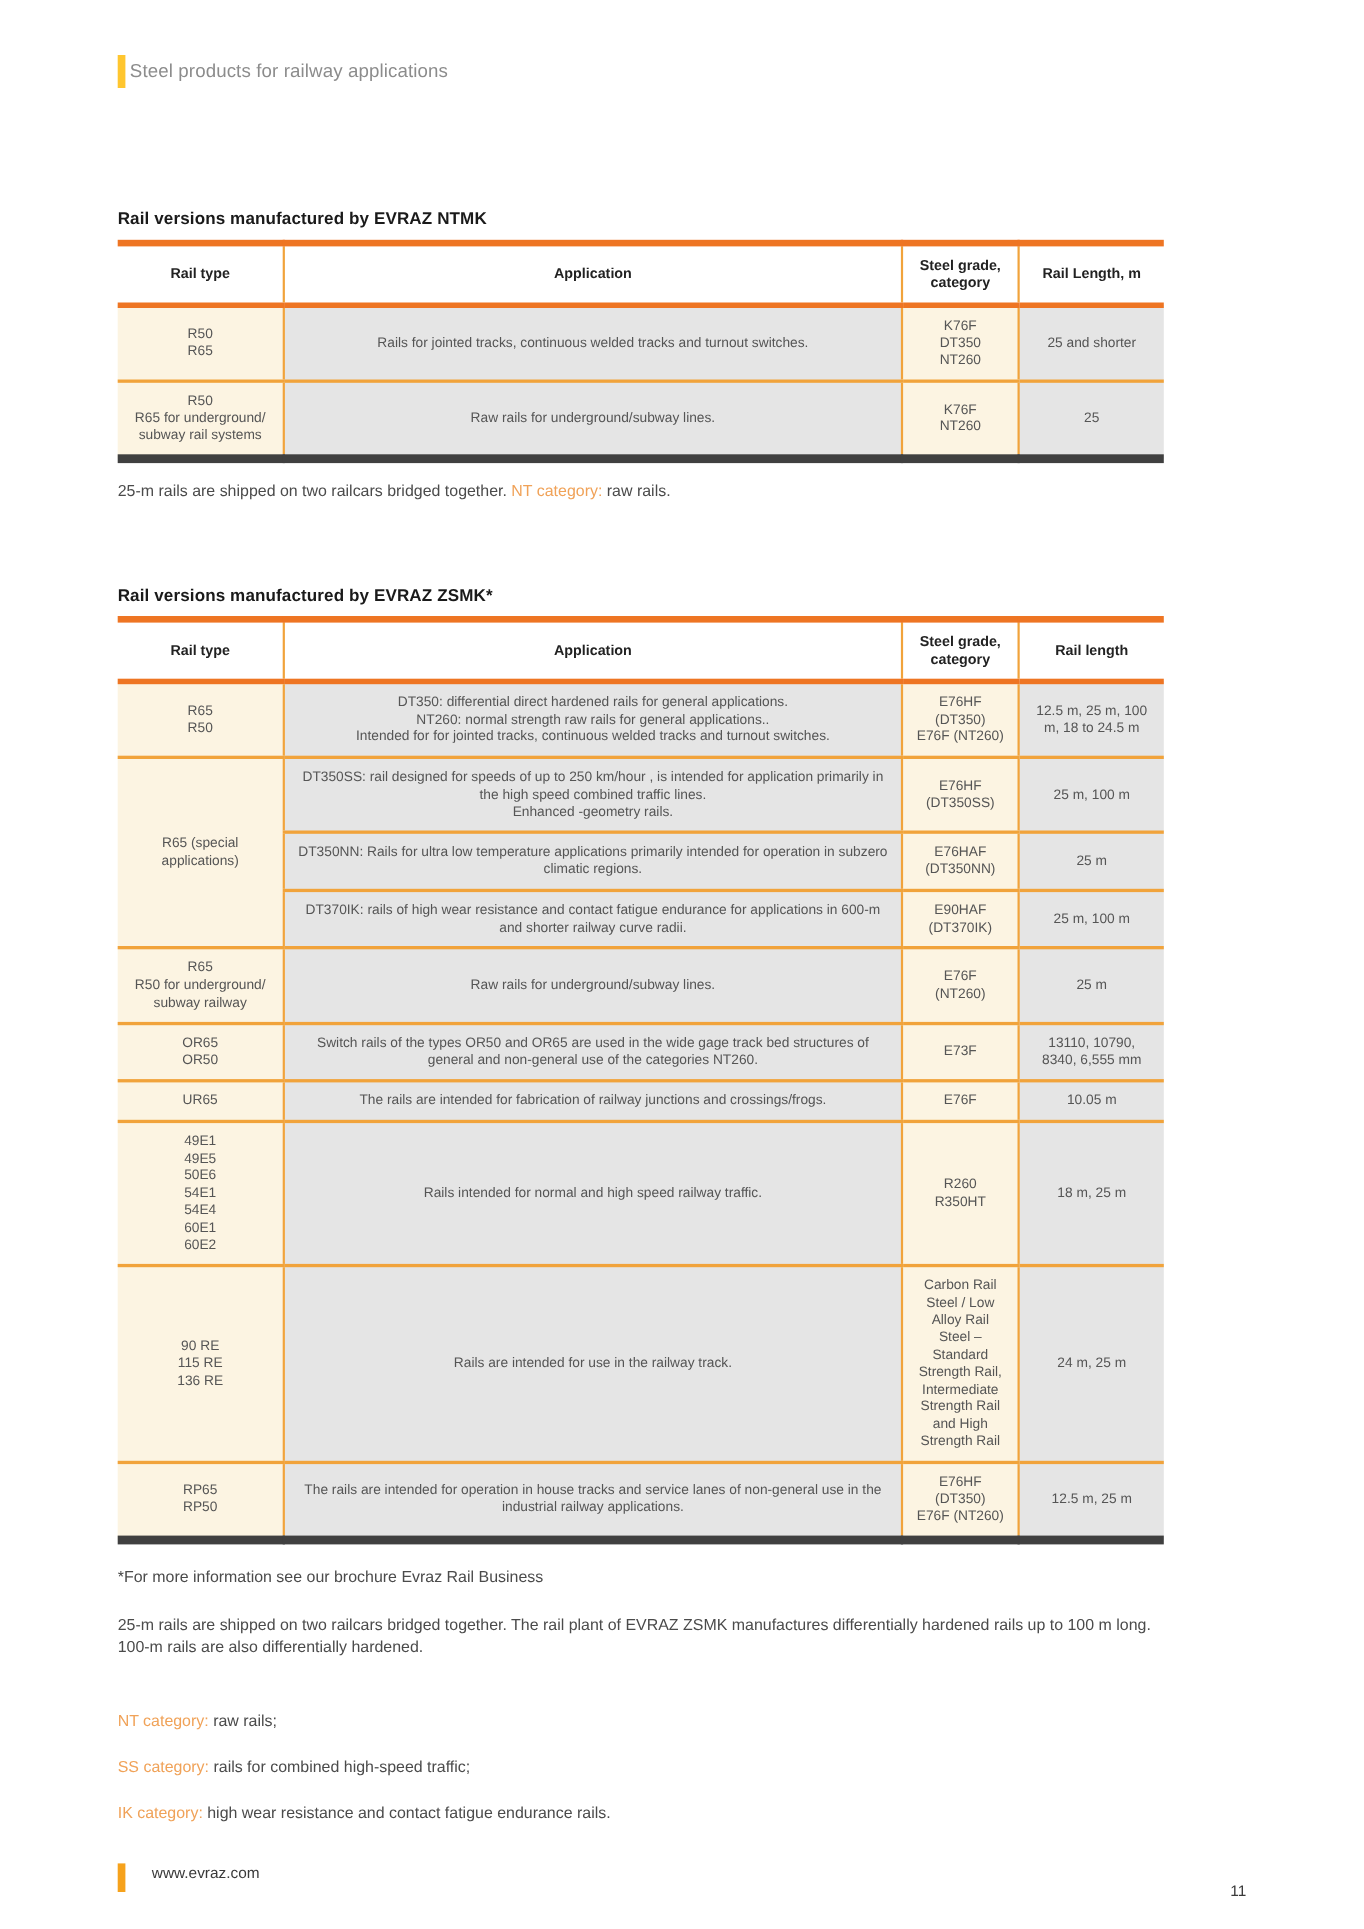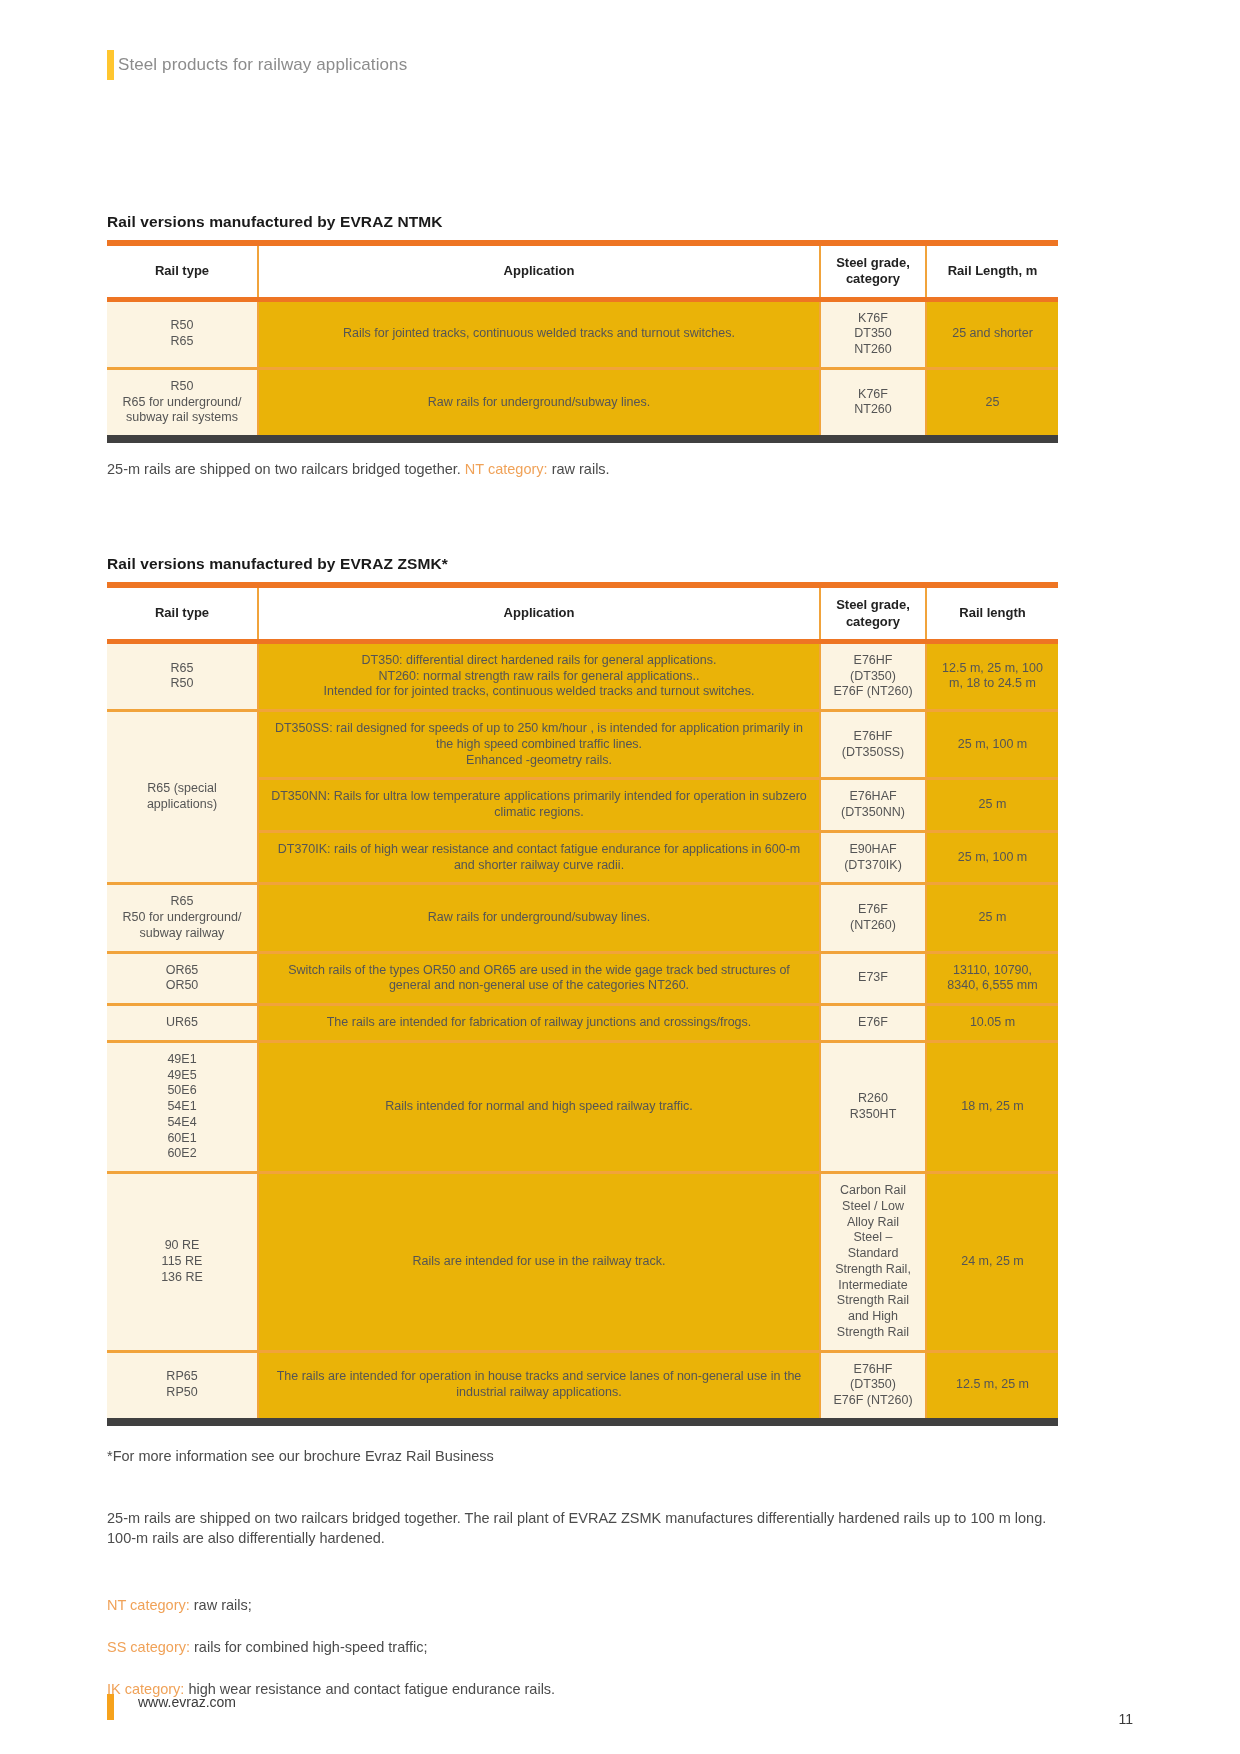--- a/index.html
+++ b/index.html
@@ -24,7 +24,7 @@
     font-size: 17px; color: #8c8c8c; letter-spacing: .1px;
   }
   .content {
-    position: absolute; top: 213px; left: 107px; width: 1035px;
+    position: absolute; top: 191px; left: 107px; width: 1035px;
   }
   .table-title {
     font-size: 15.5px; font-weight: bold; color: #1a1a1a;

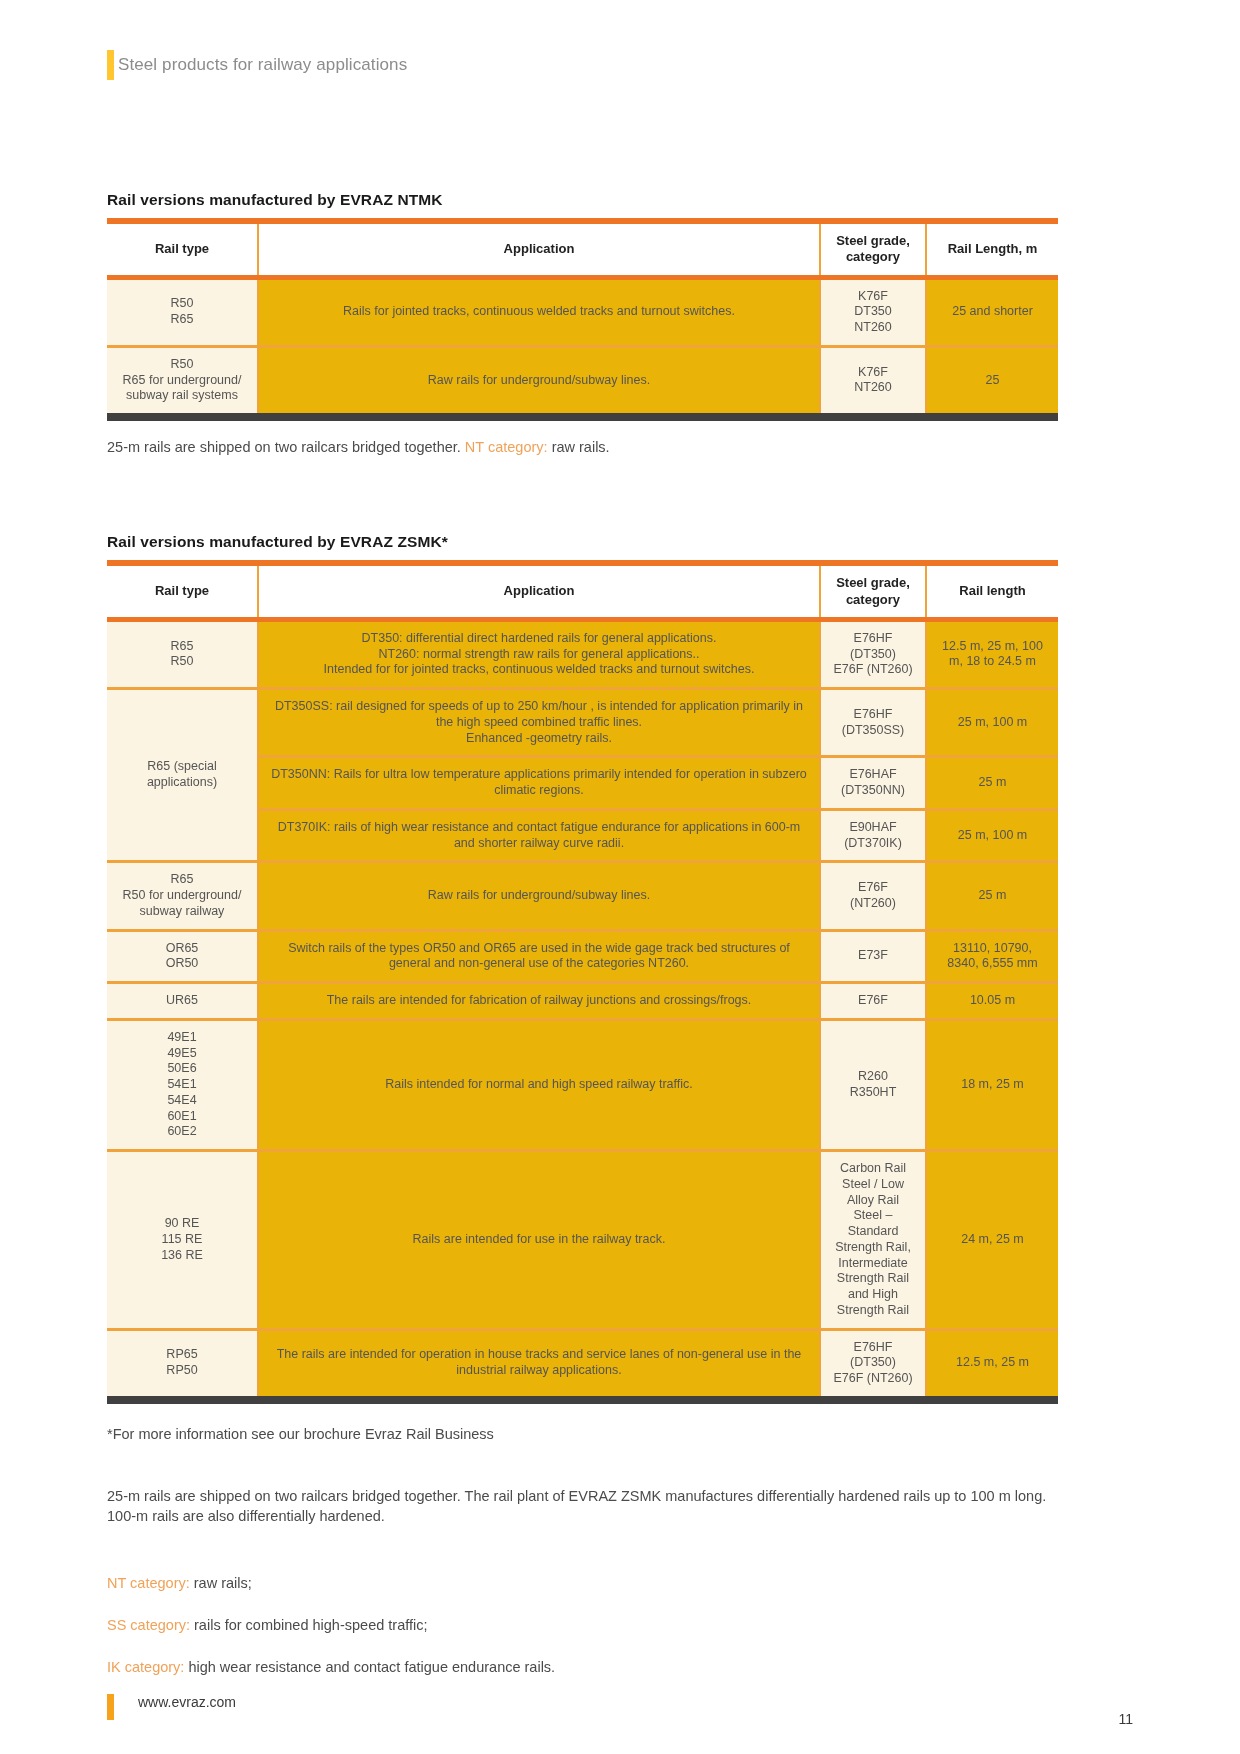--- a/index.html
+++ b/index.html
@@ -58,7 +58,7 @@
     white-space: pre-line;
     border-top: 3px solid #f1a33b;
     line-height: 1.26;
-    background: #eab308;
+    background: #e5e5e5;
   }
   .rails-table th + th, .rails-table td + td { border-left: 2px solid #f1a33b; }
   .rails-table td.cream { background: #fcf4e2; }

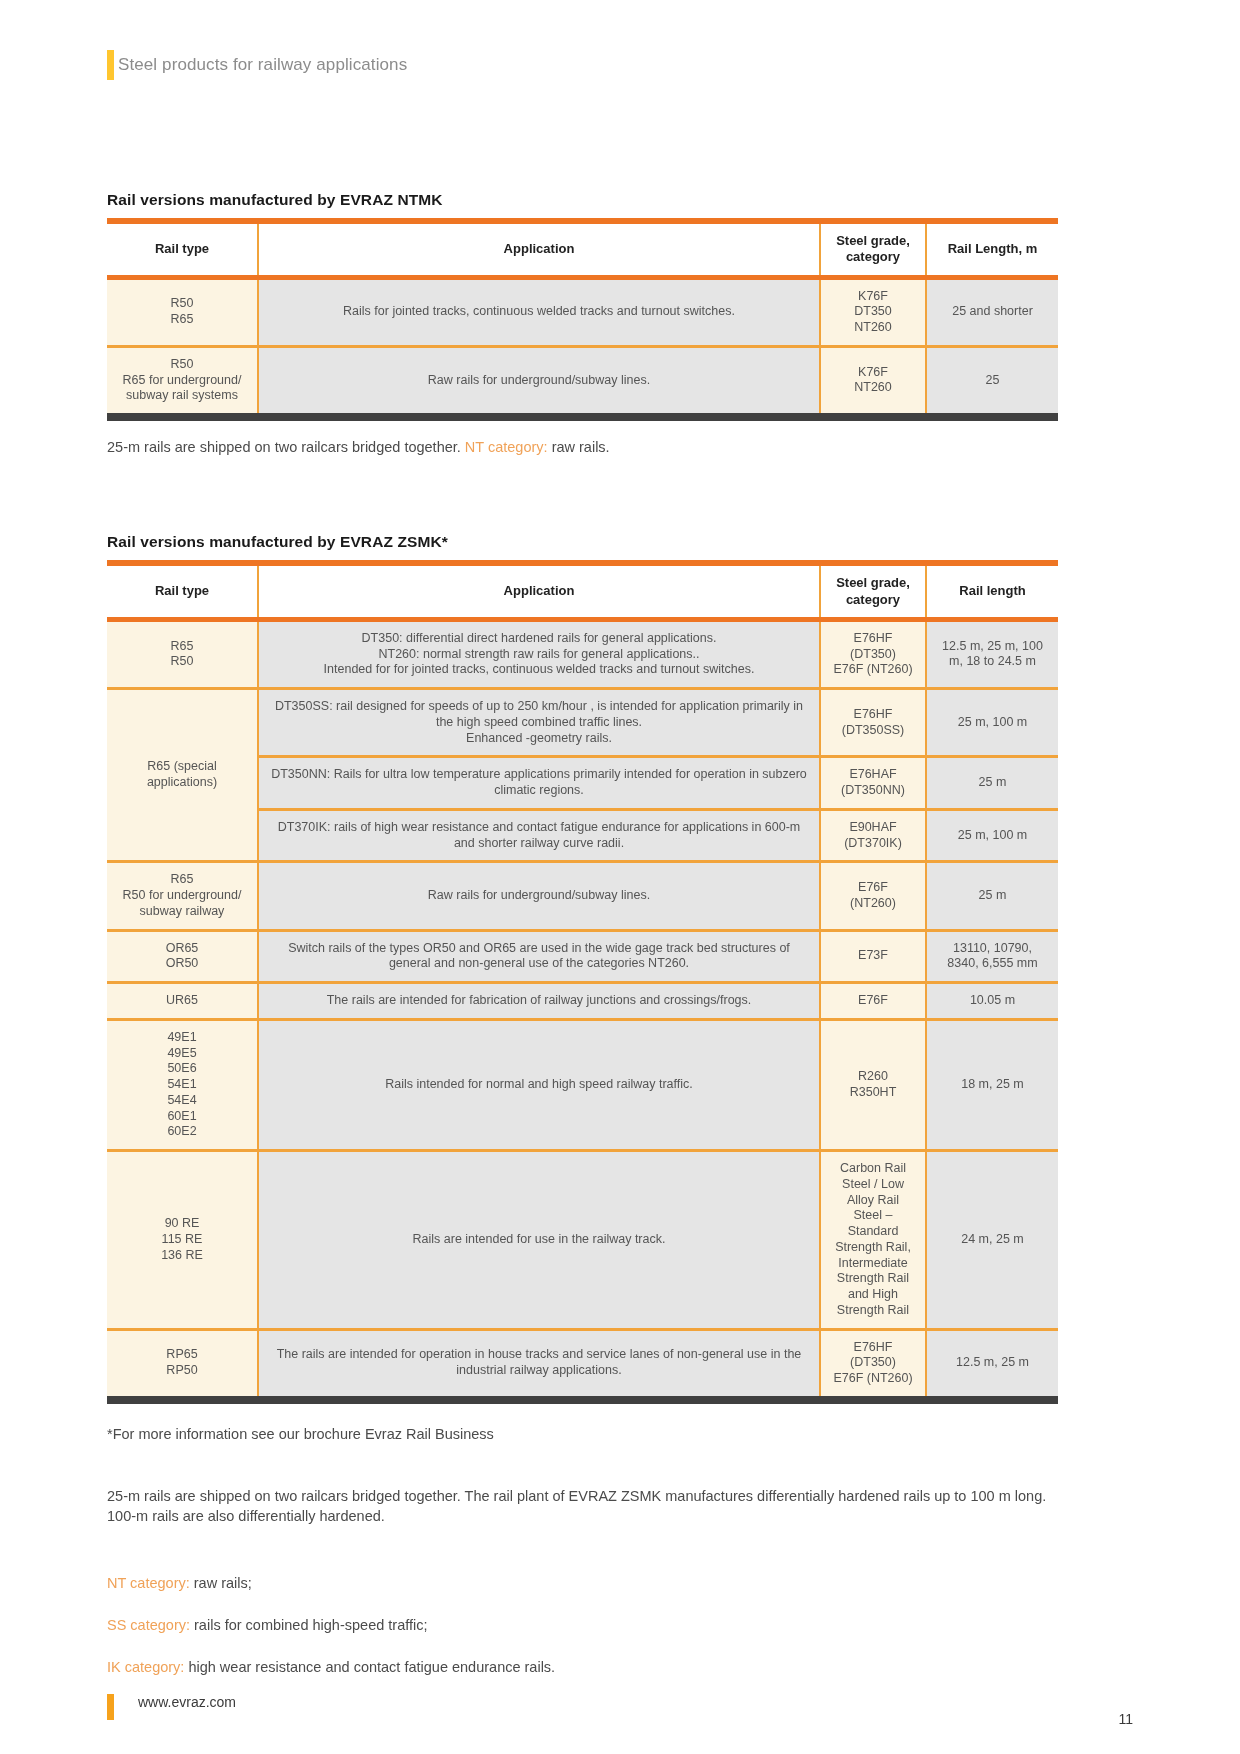--- a/index.html
+++ b/index.html
@@ -68,7 +68,7 @@
   }
   .note { margin-top: 16px; }
   .footnote { margin-top: 22px; font-size: 14.5px; color: #4b4b4b; }
-  .para { margin-top: 44px; white-space: pre-line; }
+  .para { margin-top: 26px; white-space: pre-line; }
   .categories { margin-top: 26px; line-height: 1.45; }
   .hl { color: #f0a258; }
   .doc-footer {

